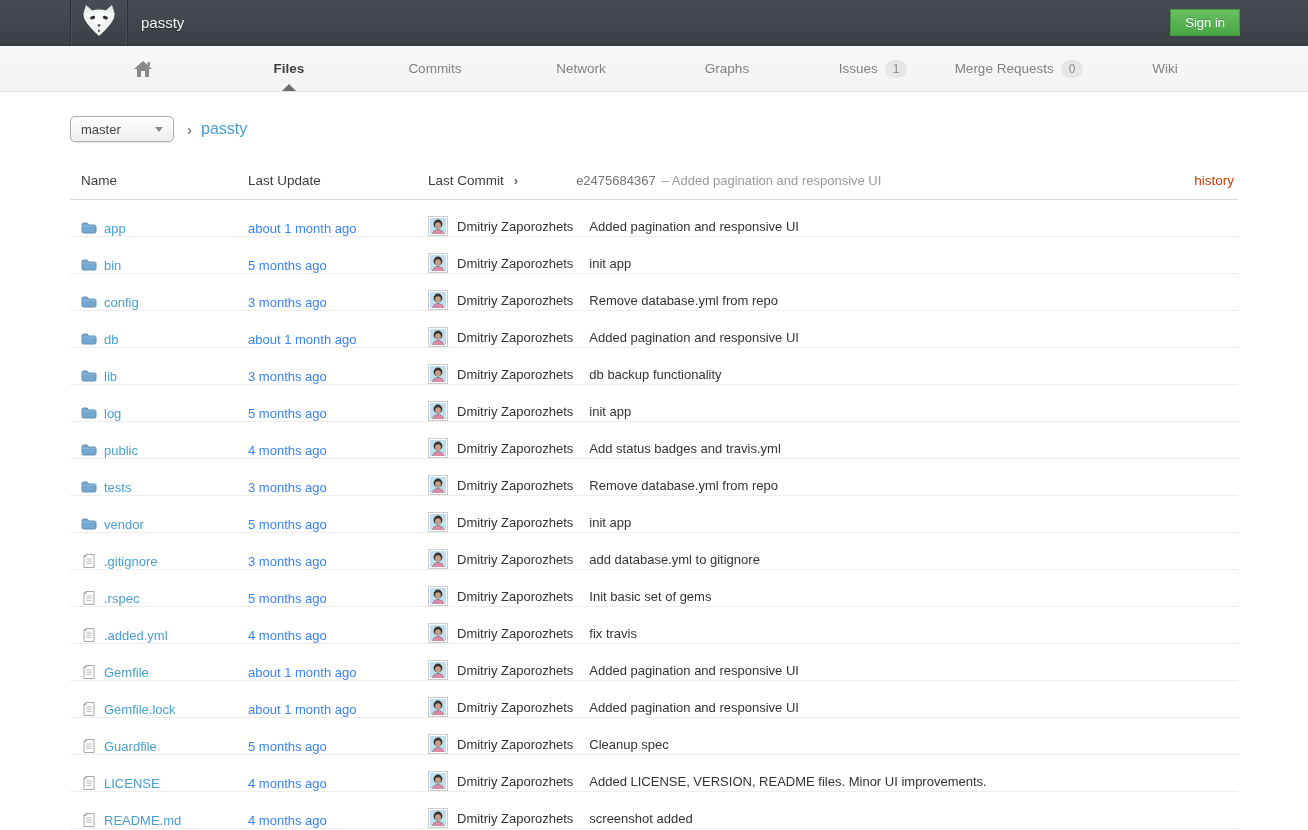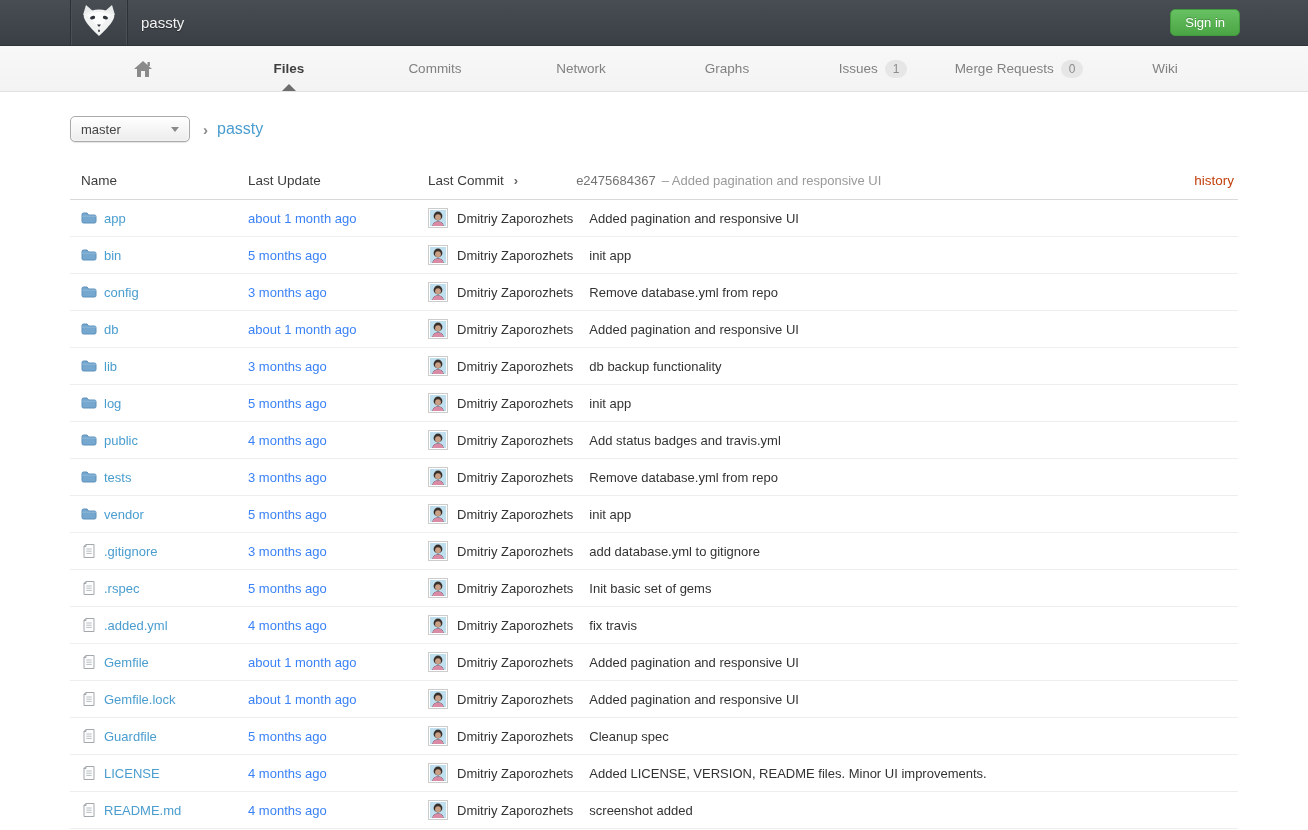--- a/index.html
+++ b/index.html
@@ -17,7 +17,7 @@
     padding-left:13px; text-shadow:0 1px 1px rgba(0,0,0,.4); }
   .nav-right { margin-left:auto; display:flex; align-items:center; padding-right:68px; }
   .btn-signin { background:linear-gradient(#68c162,#4aa544); border:1px solid #419a3b;
-    color:#fff; font-size:13px; padding:5px 14px; border-radius:5px; cursor:pointer;
+    color:#fff; font-size:13px; padding:5px 14px; border-radius:0; cursor:pointer;
     text-shadow:0 -1px 0 rgba(0,0,0,.25); font-family:inherit; }
 
   

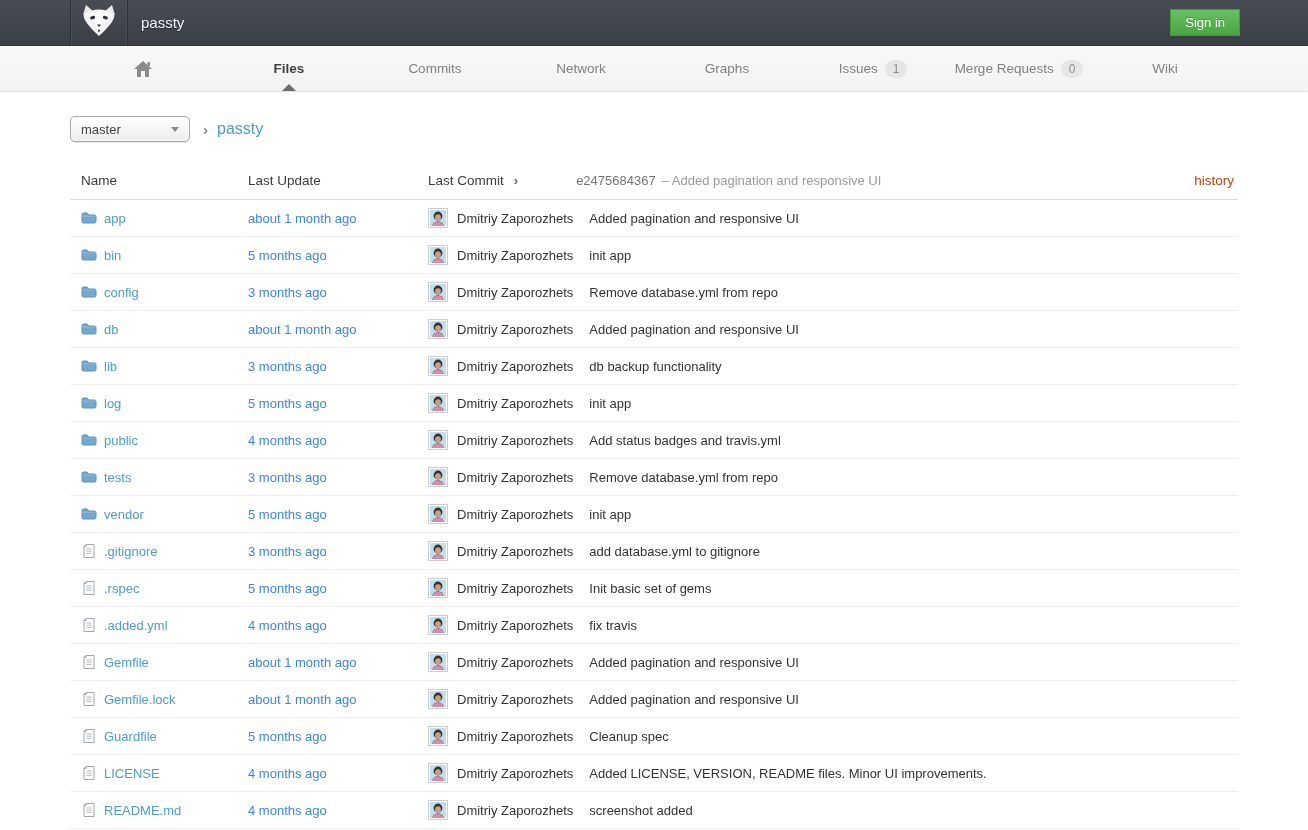--- a/index.html
+++ b/index.html
@@ -37,7 +37,7 @@
   
   .content { margin:0 70px; }
   .ref-row { margin-top:24px; display:flex; align-items:center; }
-  .branch-select { width:120px; height:26px; border:1px solid #aaa; border-radius:5px;
+  .branch-select { width:104px; height:26px; border:1px solid #aaa; border-radius:5px;
     background:linear-gradient(#fff,#ececec); display:flex; align-items:center;
     padding:0 10px; color:#444; cursor:pointer;
     box-shadow:0 0 3px #fff inset, 0 1px 1px rgba(0,0,0,.1); }

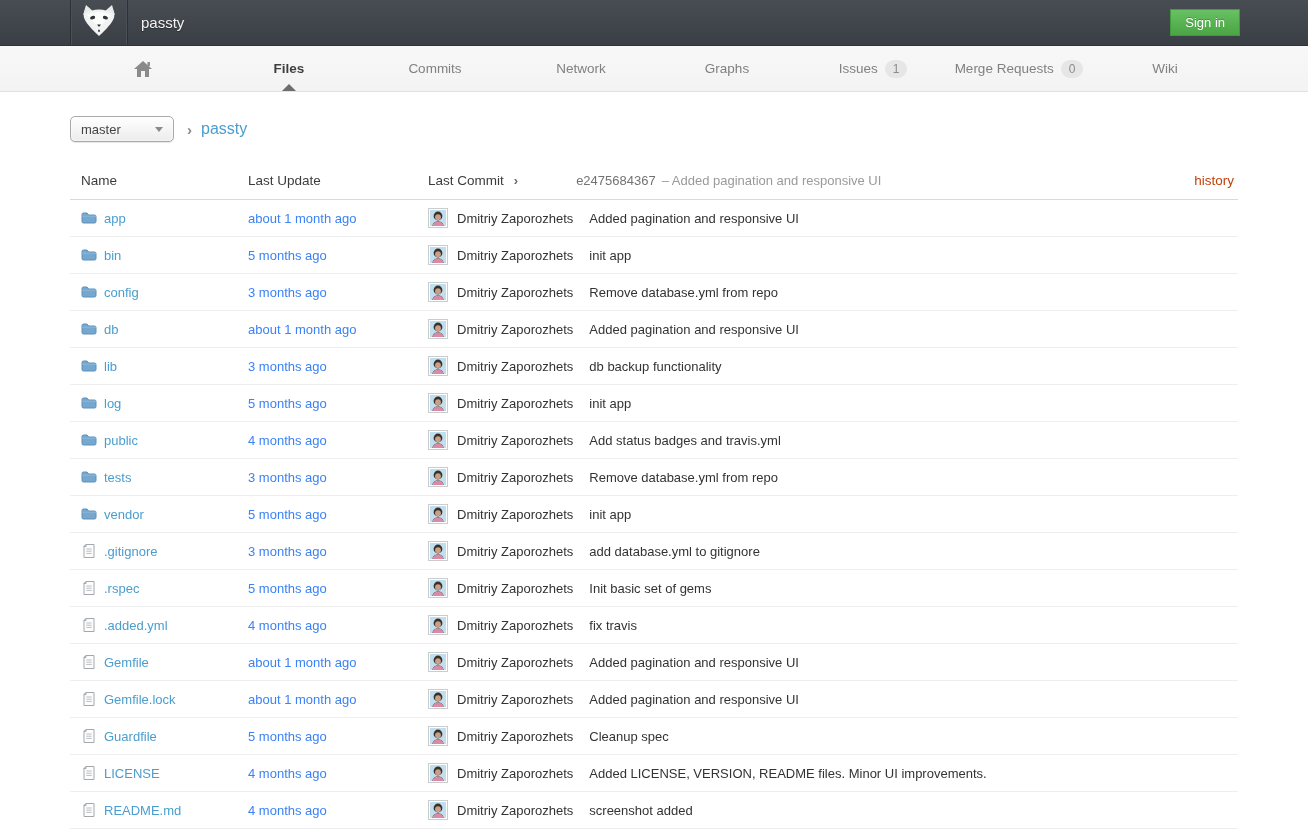--- a/index.html
+++ b/index.html
@@ -61,7 +61,7 @@
   .c-history { width:90px; text-align:right; padding-right:4px; }
   .history-link { color:#c2410c; text-decoration:none; font-size:13.5px; cursor:pointer; }
 
-  .tree-row { height:37px; border-bottom:1px solid #eeeeee; }
+  .tree-row { height:37px; border-bottom:1px solid #eeeeee;align-items:flex-end; }
   .tree-row .c-name a { color:#4a9dcf; text-decoration:none; cursor:pointer; }
   .tree-row .c-update { color:#3b82f6; }
   .avatar { width:20px; height:20px; border:1px solid #ccc; background:#fff;

